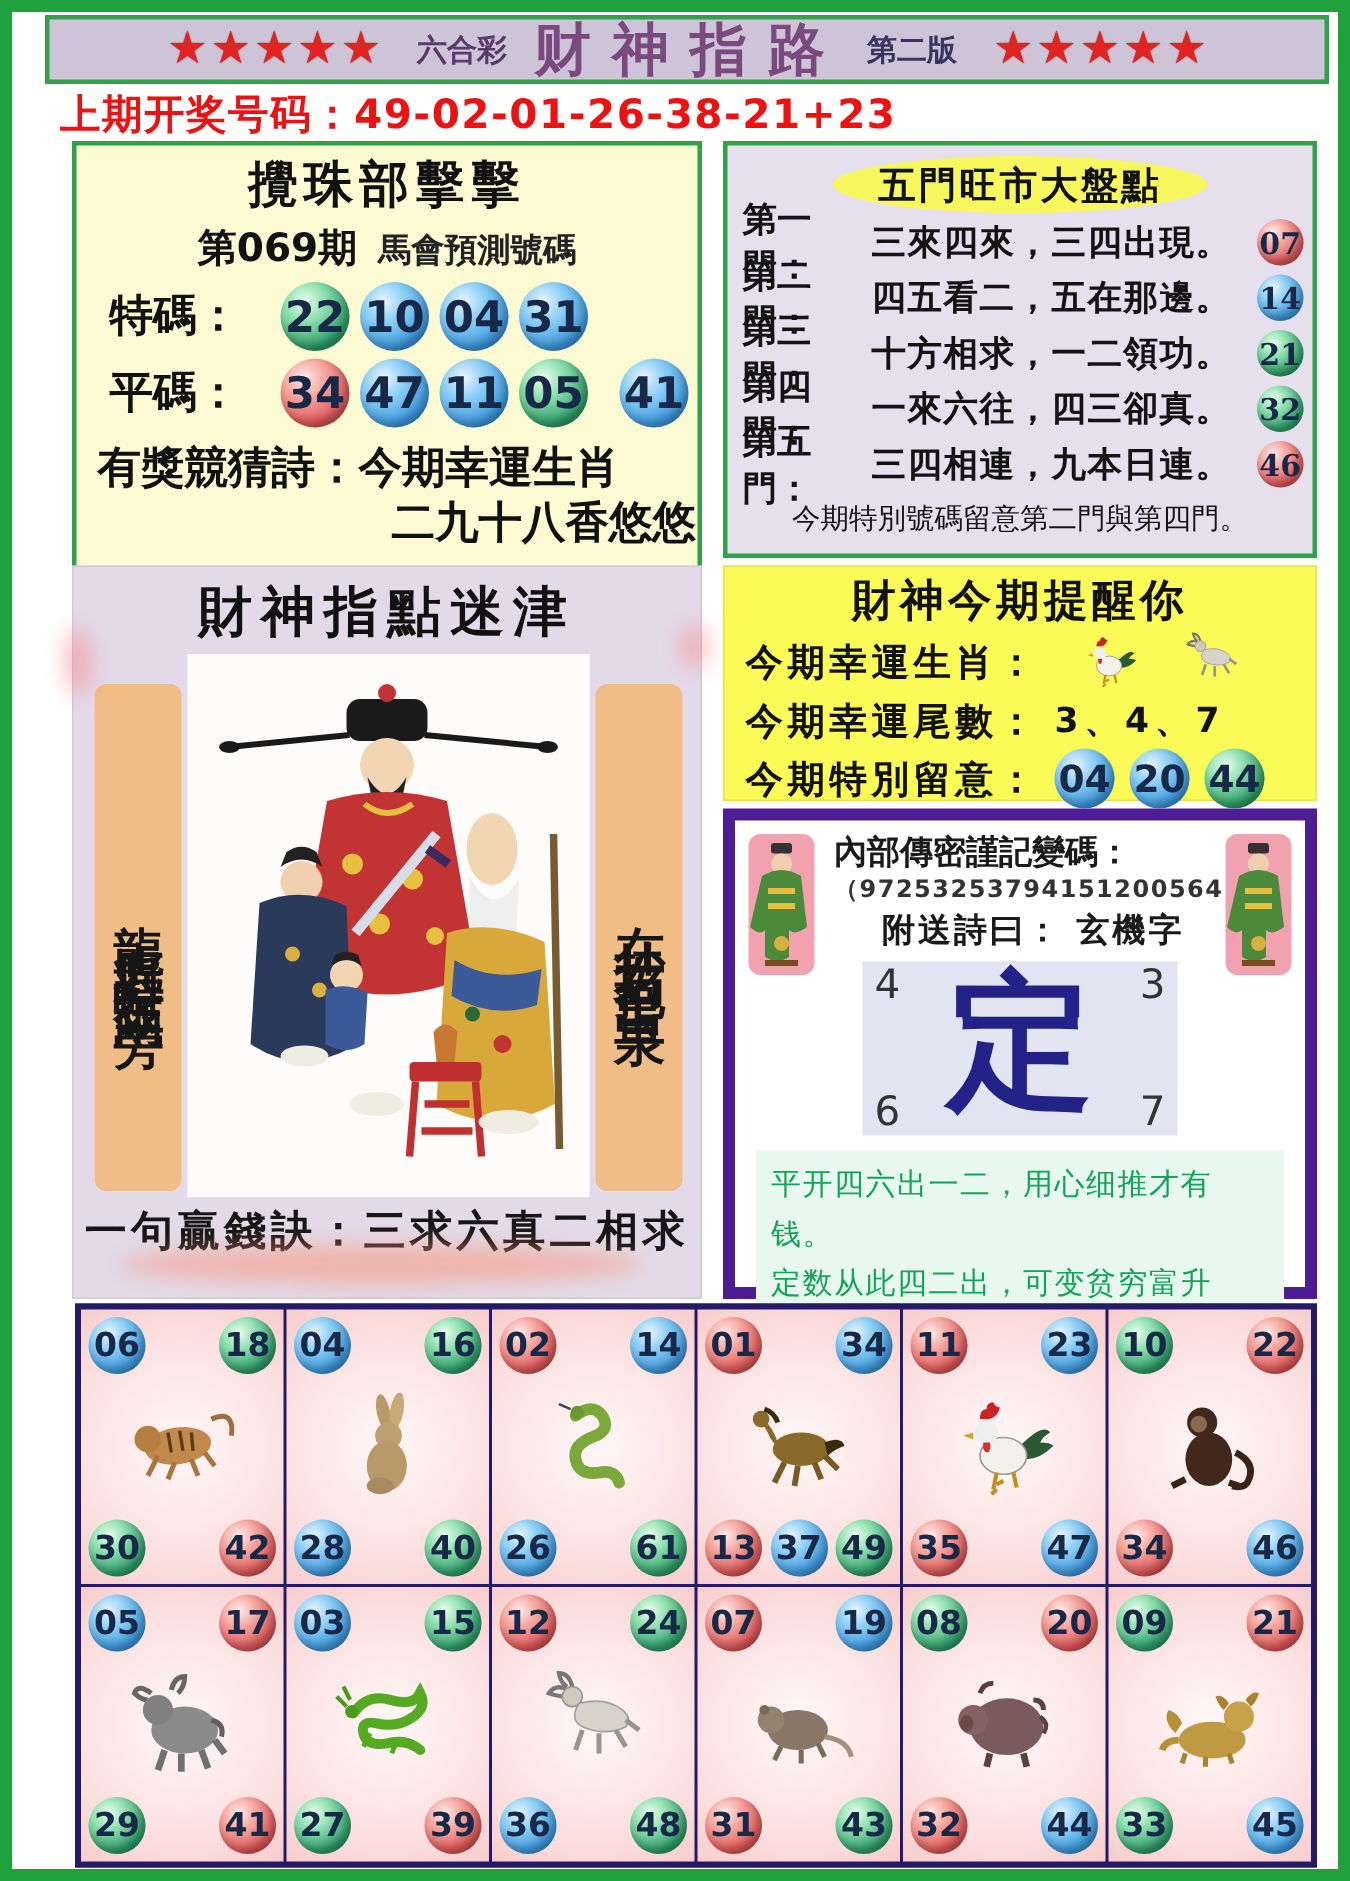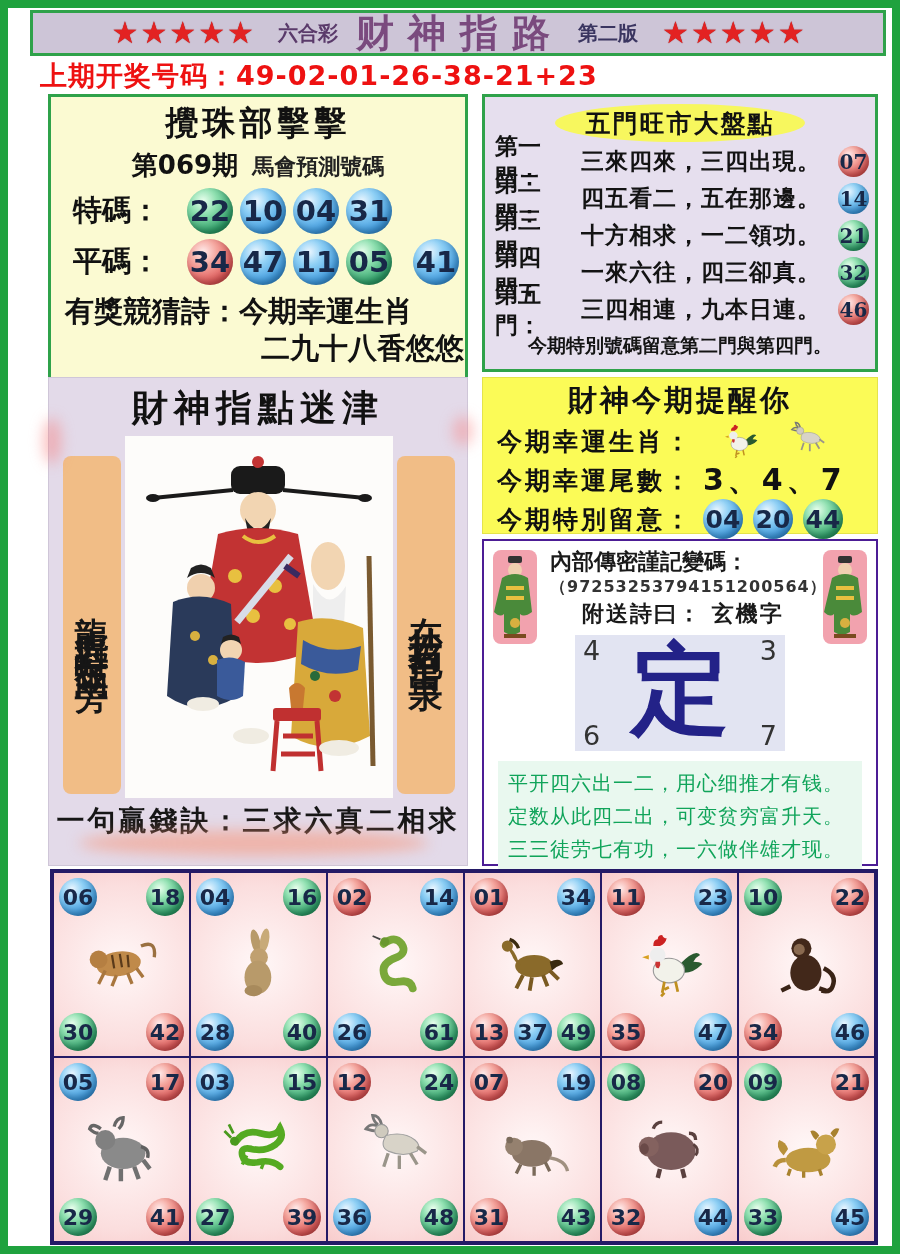--- a/index.html
+++ b/index.html
@@ -49,7 +49,7 @@
     font-family:"DejaVu Serif","Liberation Serif",serif;font-weight:bold;color:#131313;}
   .door-label{font-size:23px;width:86px;flex:0 0 auto;}
   .door-text{font-size:23px;flex:1;letter-spacing:1px;}
-  .doors-note{text-align:center;font-size:19px;font-weight:bold;color:#131313;margin-top:6px;
+  .doors-note{text-align:center;font-size:19px;font-weight:normal;color:#131313;margin-top:6px;
     font-family:"DejaVu Serif","Liberation Serif",serif;}
 
   .box-wealth{left:48px;top:377px;width:420px;height:489px;background:#e3dae9;border:1px solid #cfc6d8;}

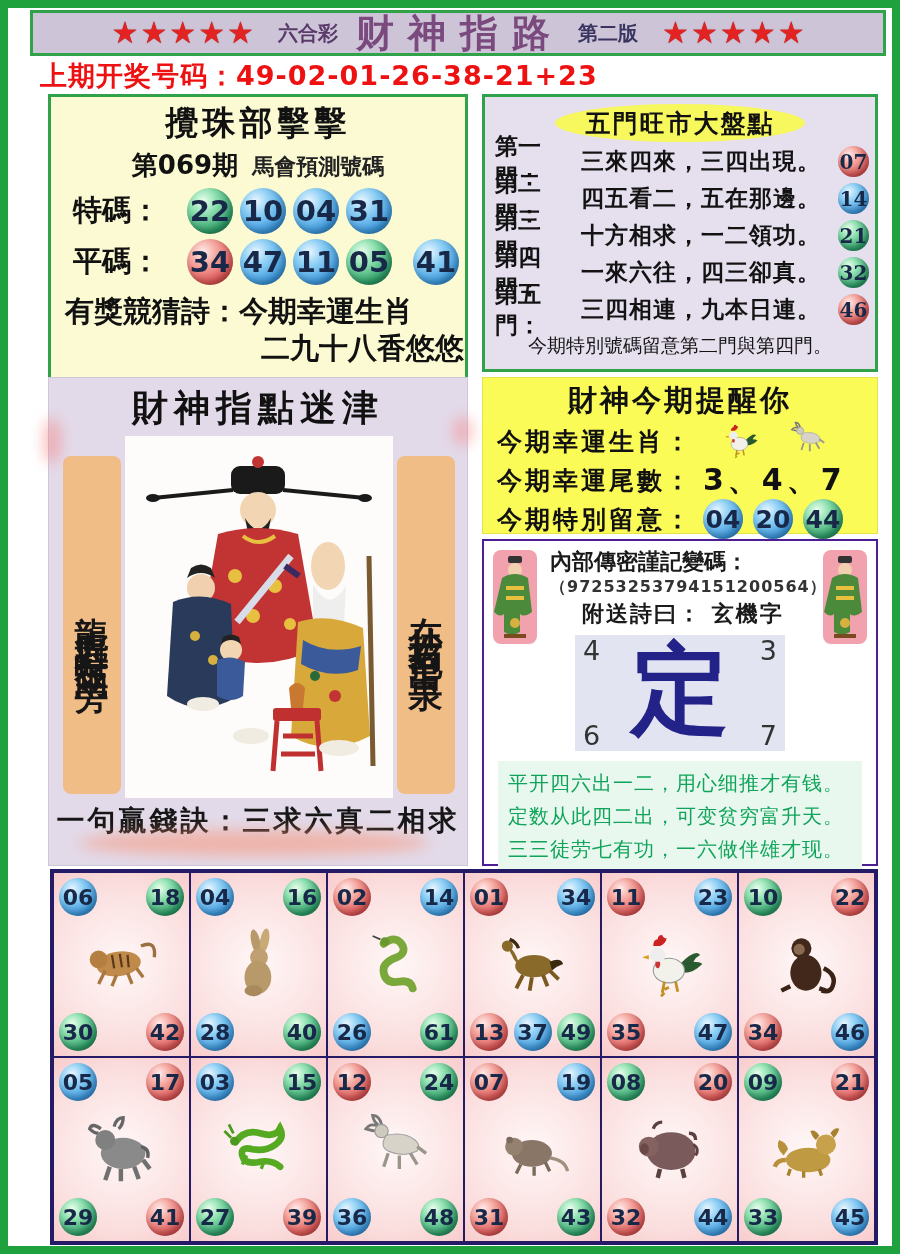--- a/index.html
+++ b/index.html
@@ -68,7 +68,7 @@
   .rm-title{text-align:center;font-size:29px;font-weight:bold;color:#111;margin-top:3px;letter-spacing:3px;}
   .rm-row{display:flex;align-items:center;margin:1px 0 0 14px;height:38px;}
   .rm-label{font-size:25px;font-weight:bold;color:#111;letter-spacing:3px;}
-  .rm-tails{font-size:30px;font-weight:bold;color:#111;margin-left:10px;letter-spacing:4px;}
+  .rm-tails{font-size:23px;font-weight:bold;color:#111;margin-left:10px;letter-spacing:4px;}
   .rm-zoo{display:flex;gap:26px;margin-left:26px;align-items:center;}
   .rm-zoo .zi{width:42px;height:42px;}
   .rm-balls{display:flex;gap:10px;margin-left:10px;}

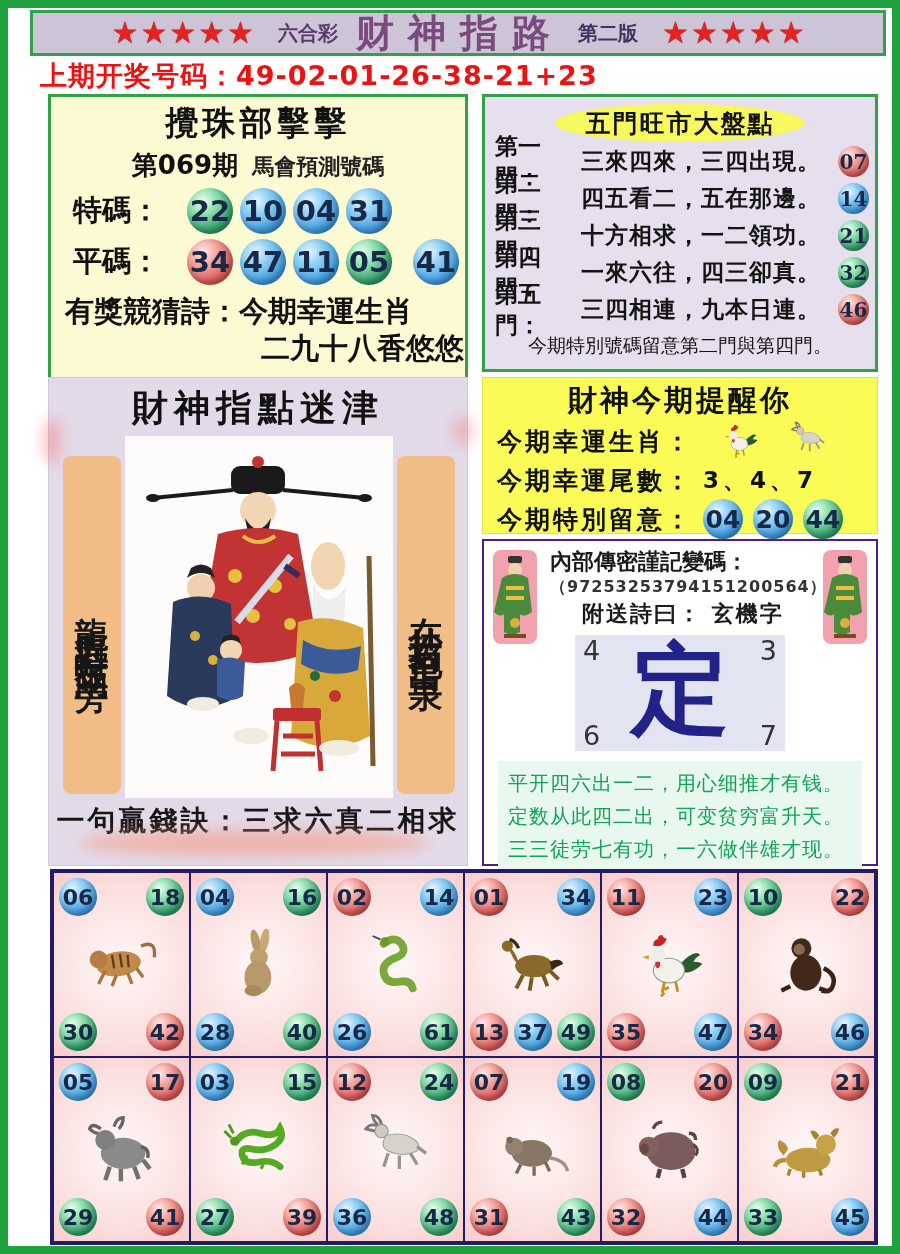--- a/index.html
+++ b/index.html
@@ -73,7 +73,7 @@
   .rm-zoo .zi{width:42px;height:42px;}
   .rm-balls{display:flex;gap:10px;margin-left:10px;}
 
-  .box-secret{left:482px;top:539px;width:396px;height:327px;background:#ffffff;border:2px solid #4c1d95;}
+  .box-secret{left:482px;top:539px;width:396px;height:327px;background:#ffffff;border:8px solid #4c1d95;}
   .god-card{position:absolute;top:8px;width:46px;height:96px;}
   .god-card.left{left:8px;} .god-card.right{right:8px;}
   .sc-code-label{margin:6px 0 0 66px;font-size:22px;font-weight:bold;color:#1a1a1a;}

